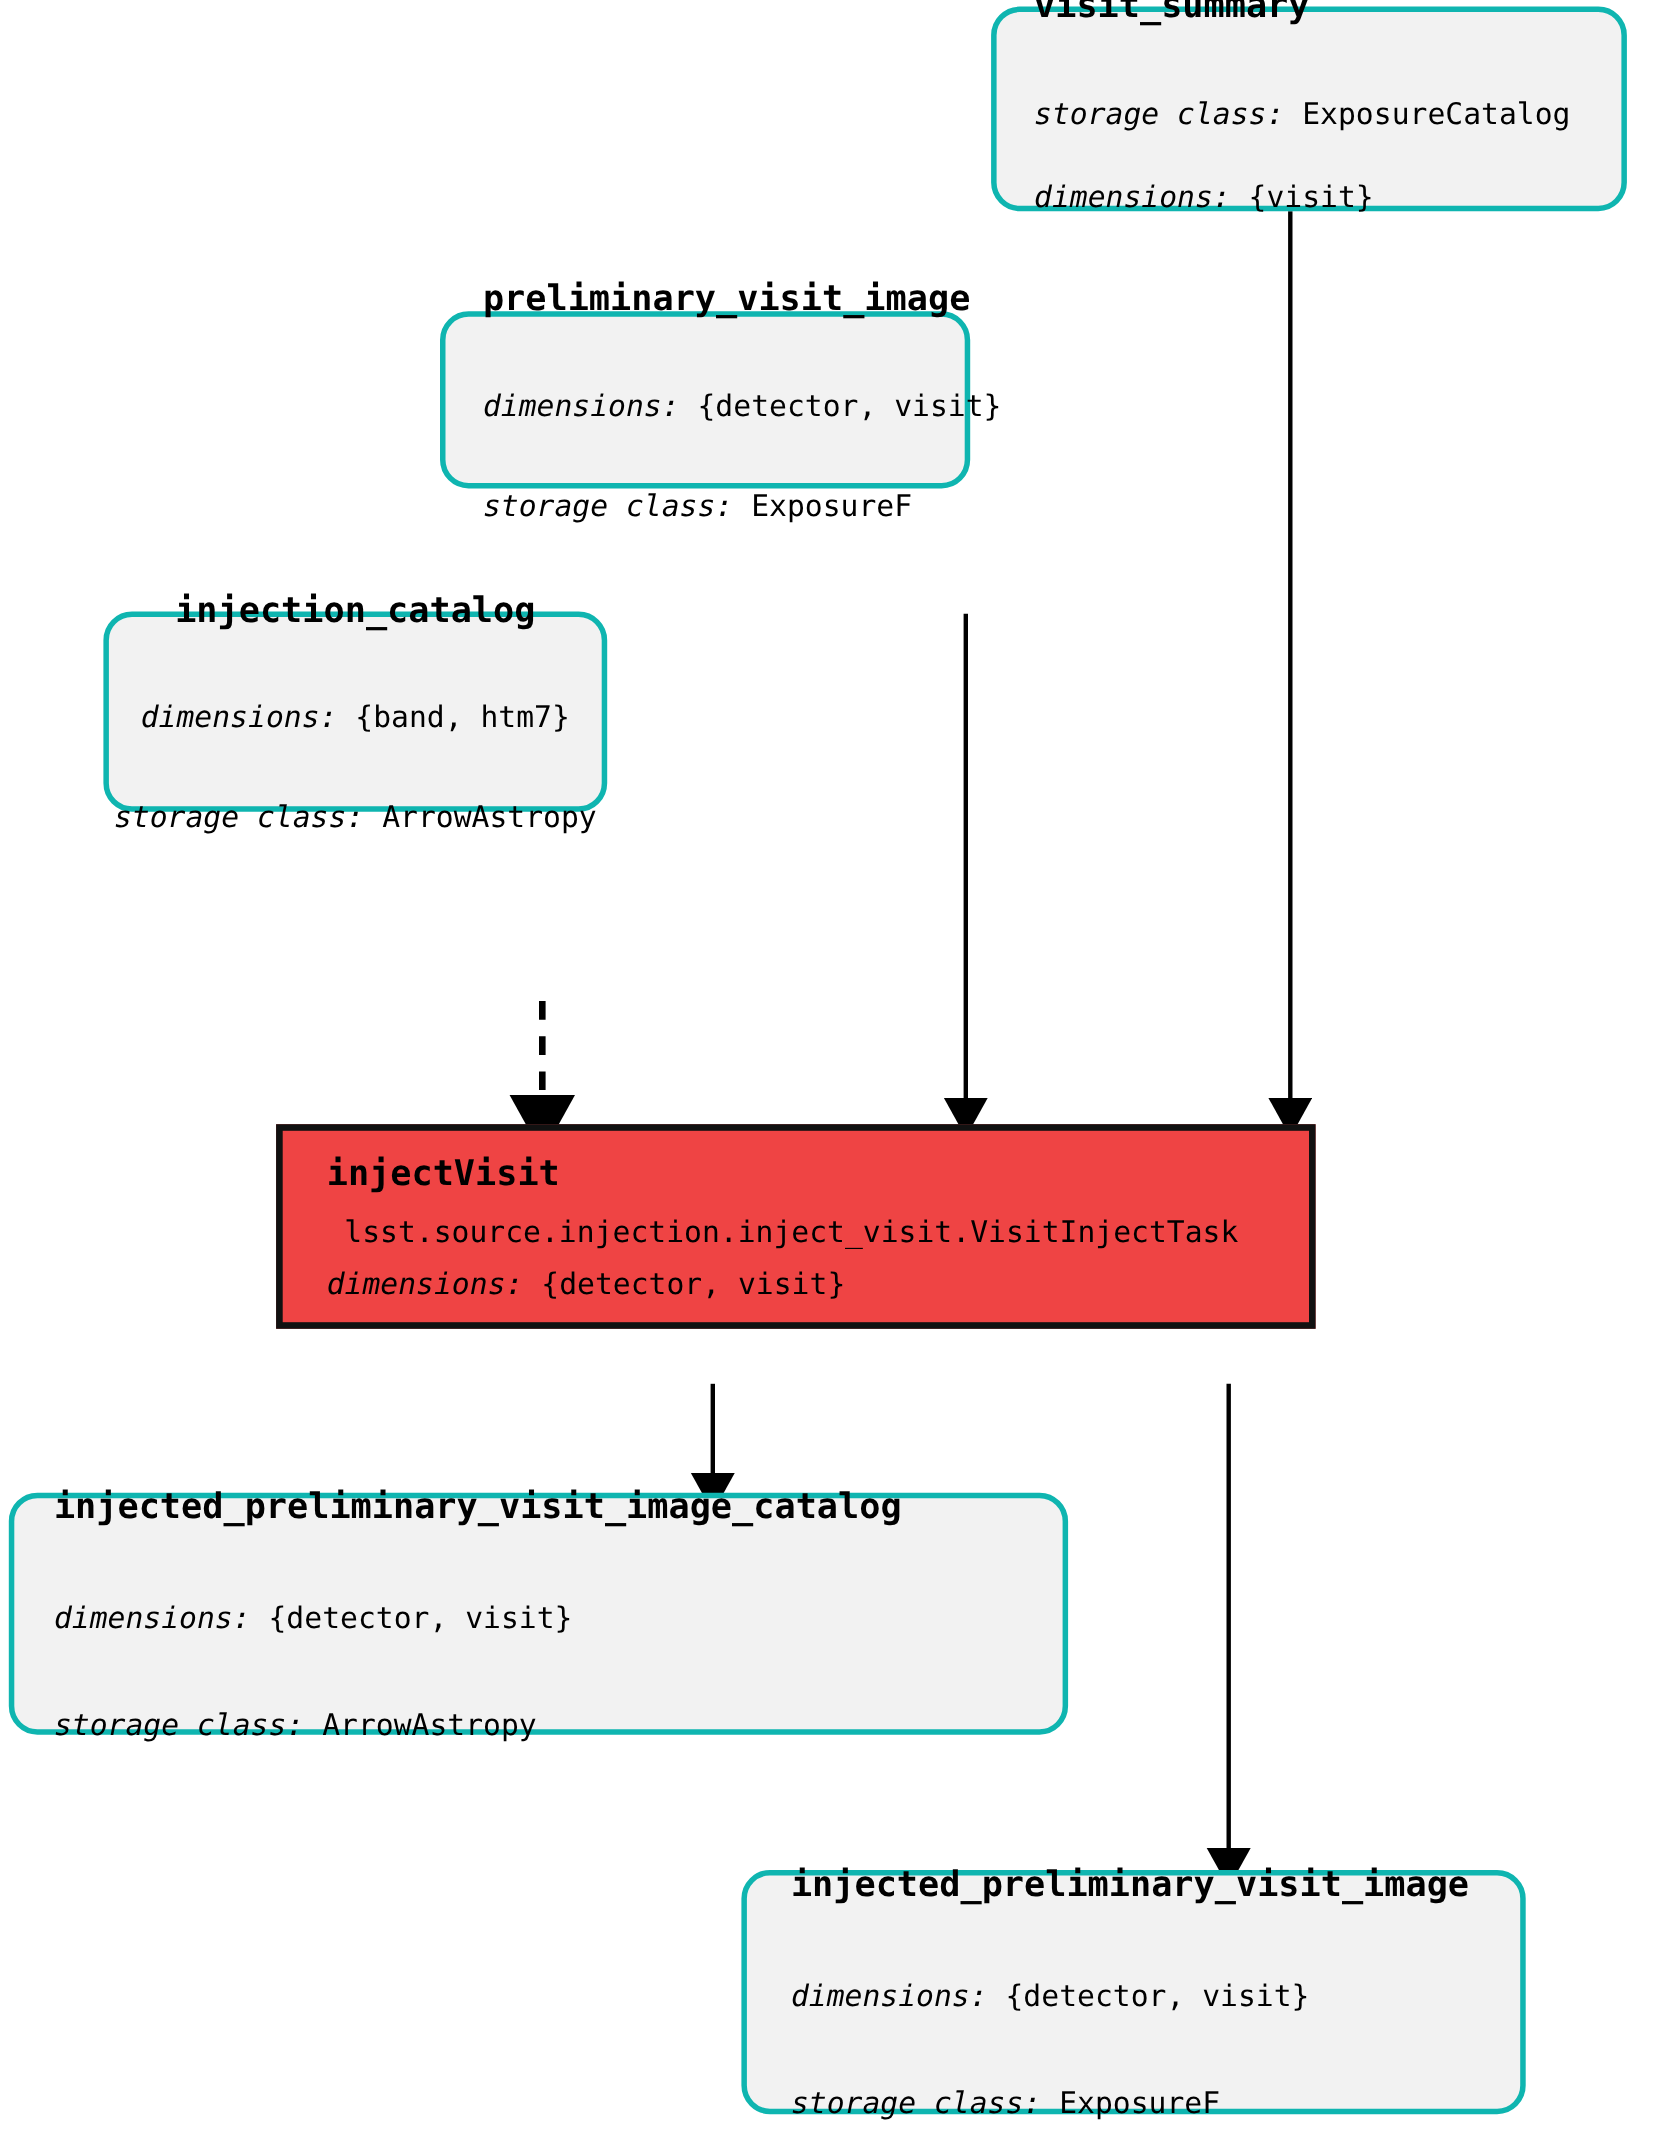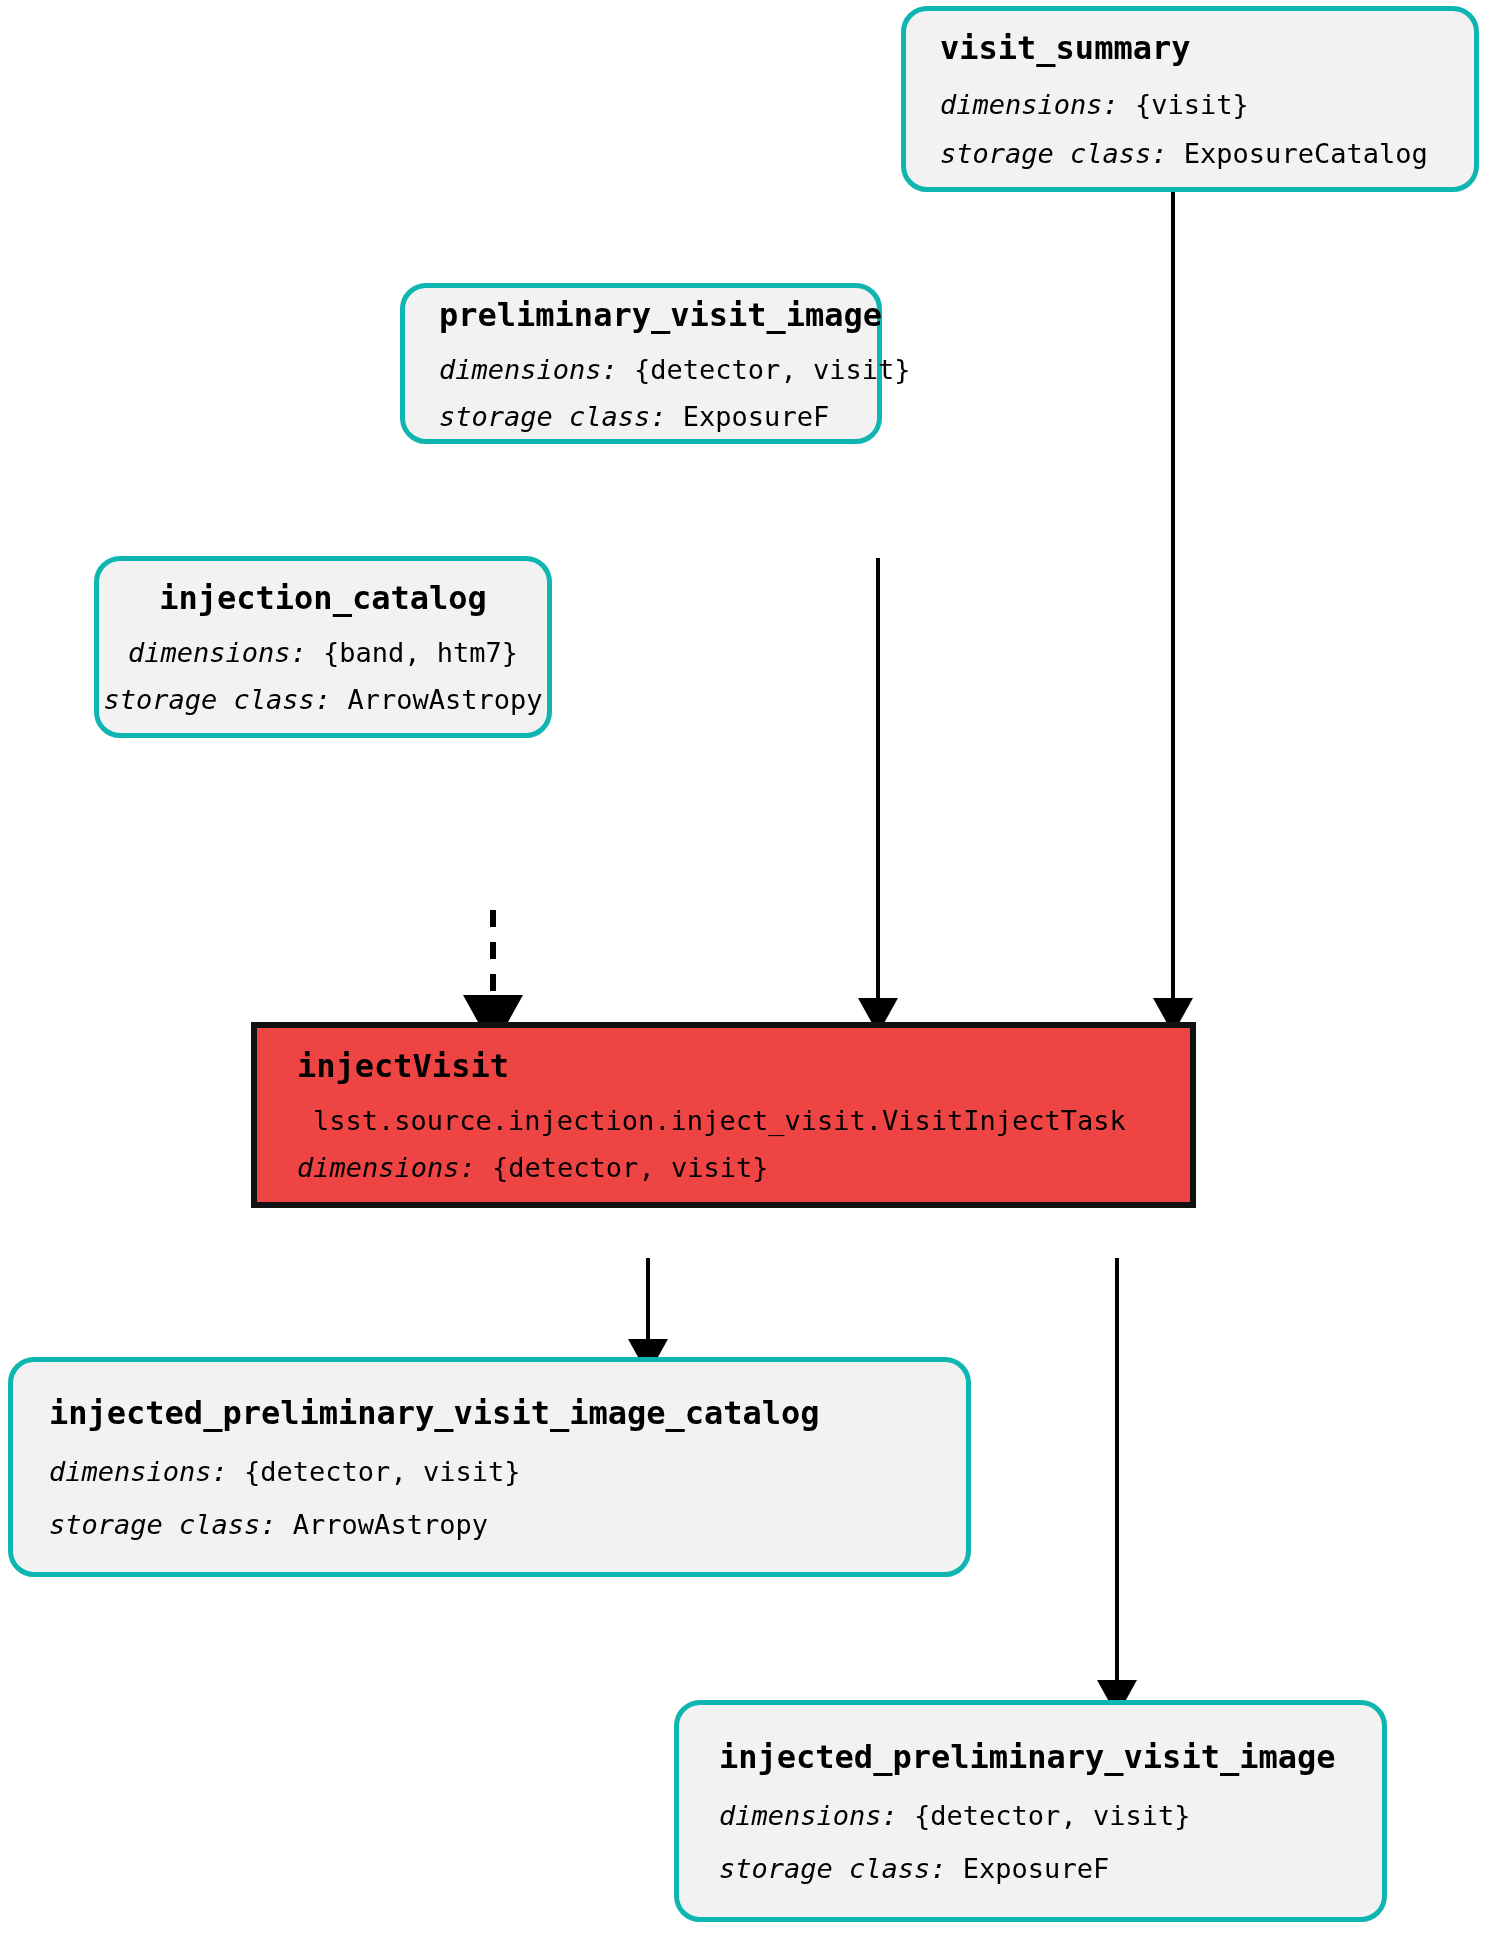--- a/index.html
+++ b/index.html
@@ -14,6 +14,7 @@
     background:#F2F2F2;
     border:5px solid #0FB5B0;
     border-radius:26px;
+    gap:44px;
   }
   .task{
     background:#ef4444;

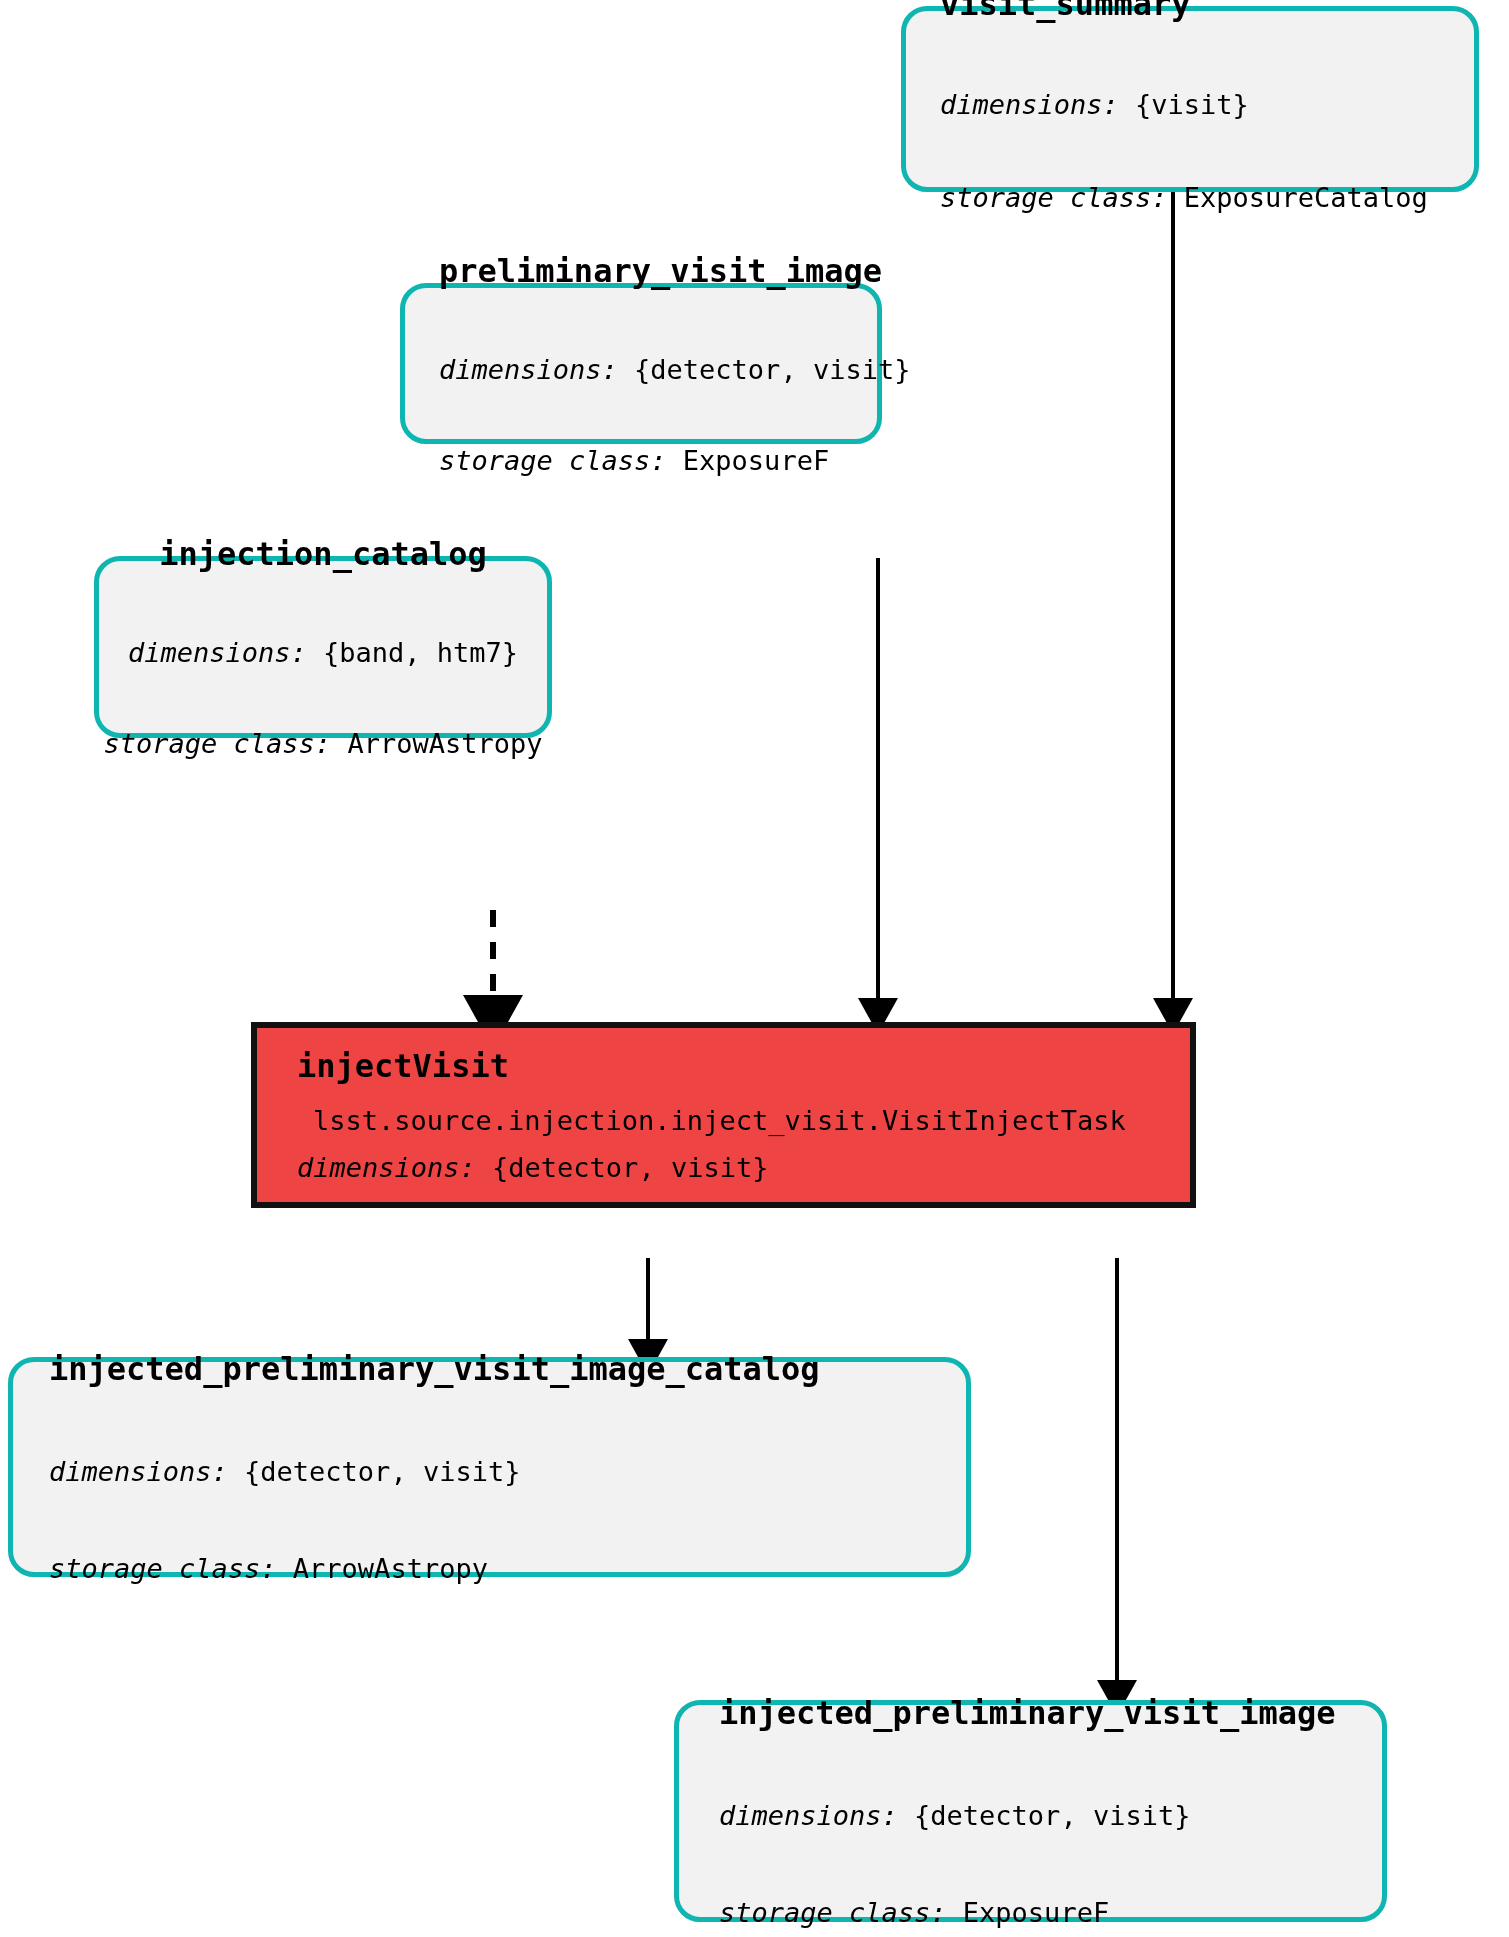--- a/index.html
+++ b/index.html
@@ -58,13 +58,13 @@
 
   <div class="node dataset" style="left:901px;top:6px;width:578px;height:186px;padding:0 34px;">
     <div class="title" style="font-size:32px;margin-bottom:22px;">visit_summary</div>
+    <div class="line" style="font-size:27px;">
+      <span class="lbl">storage class:</span>
+      <span class="val">ExposureCatalog</span>
+    </div>
     <div class="line" style="font-size:27px;margin-bottom:18px;">
       <span class="lbl">dimensions:</span>
       <span class="val">{visit}</span>
-    </div>
-    <div class="line" style="font-size:27px;">
-      <span class="lbl">storage class:</span>
-      <span class="val">ExposureCatalog</span>
     </div>
   </div>
 

